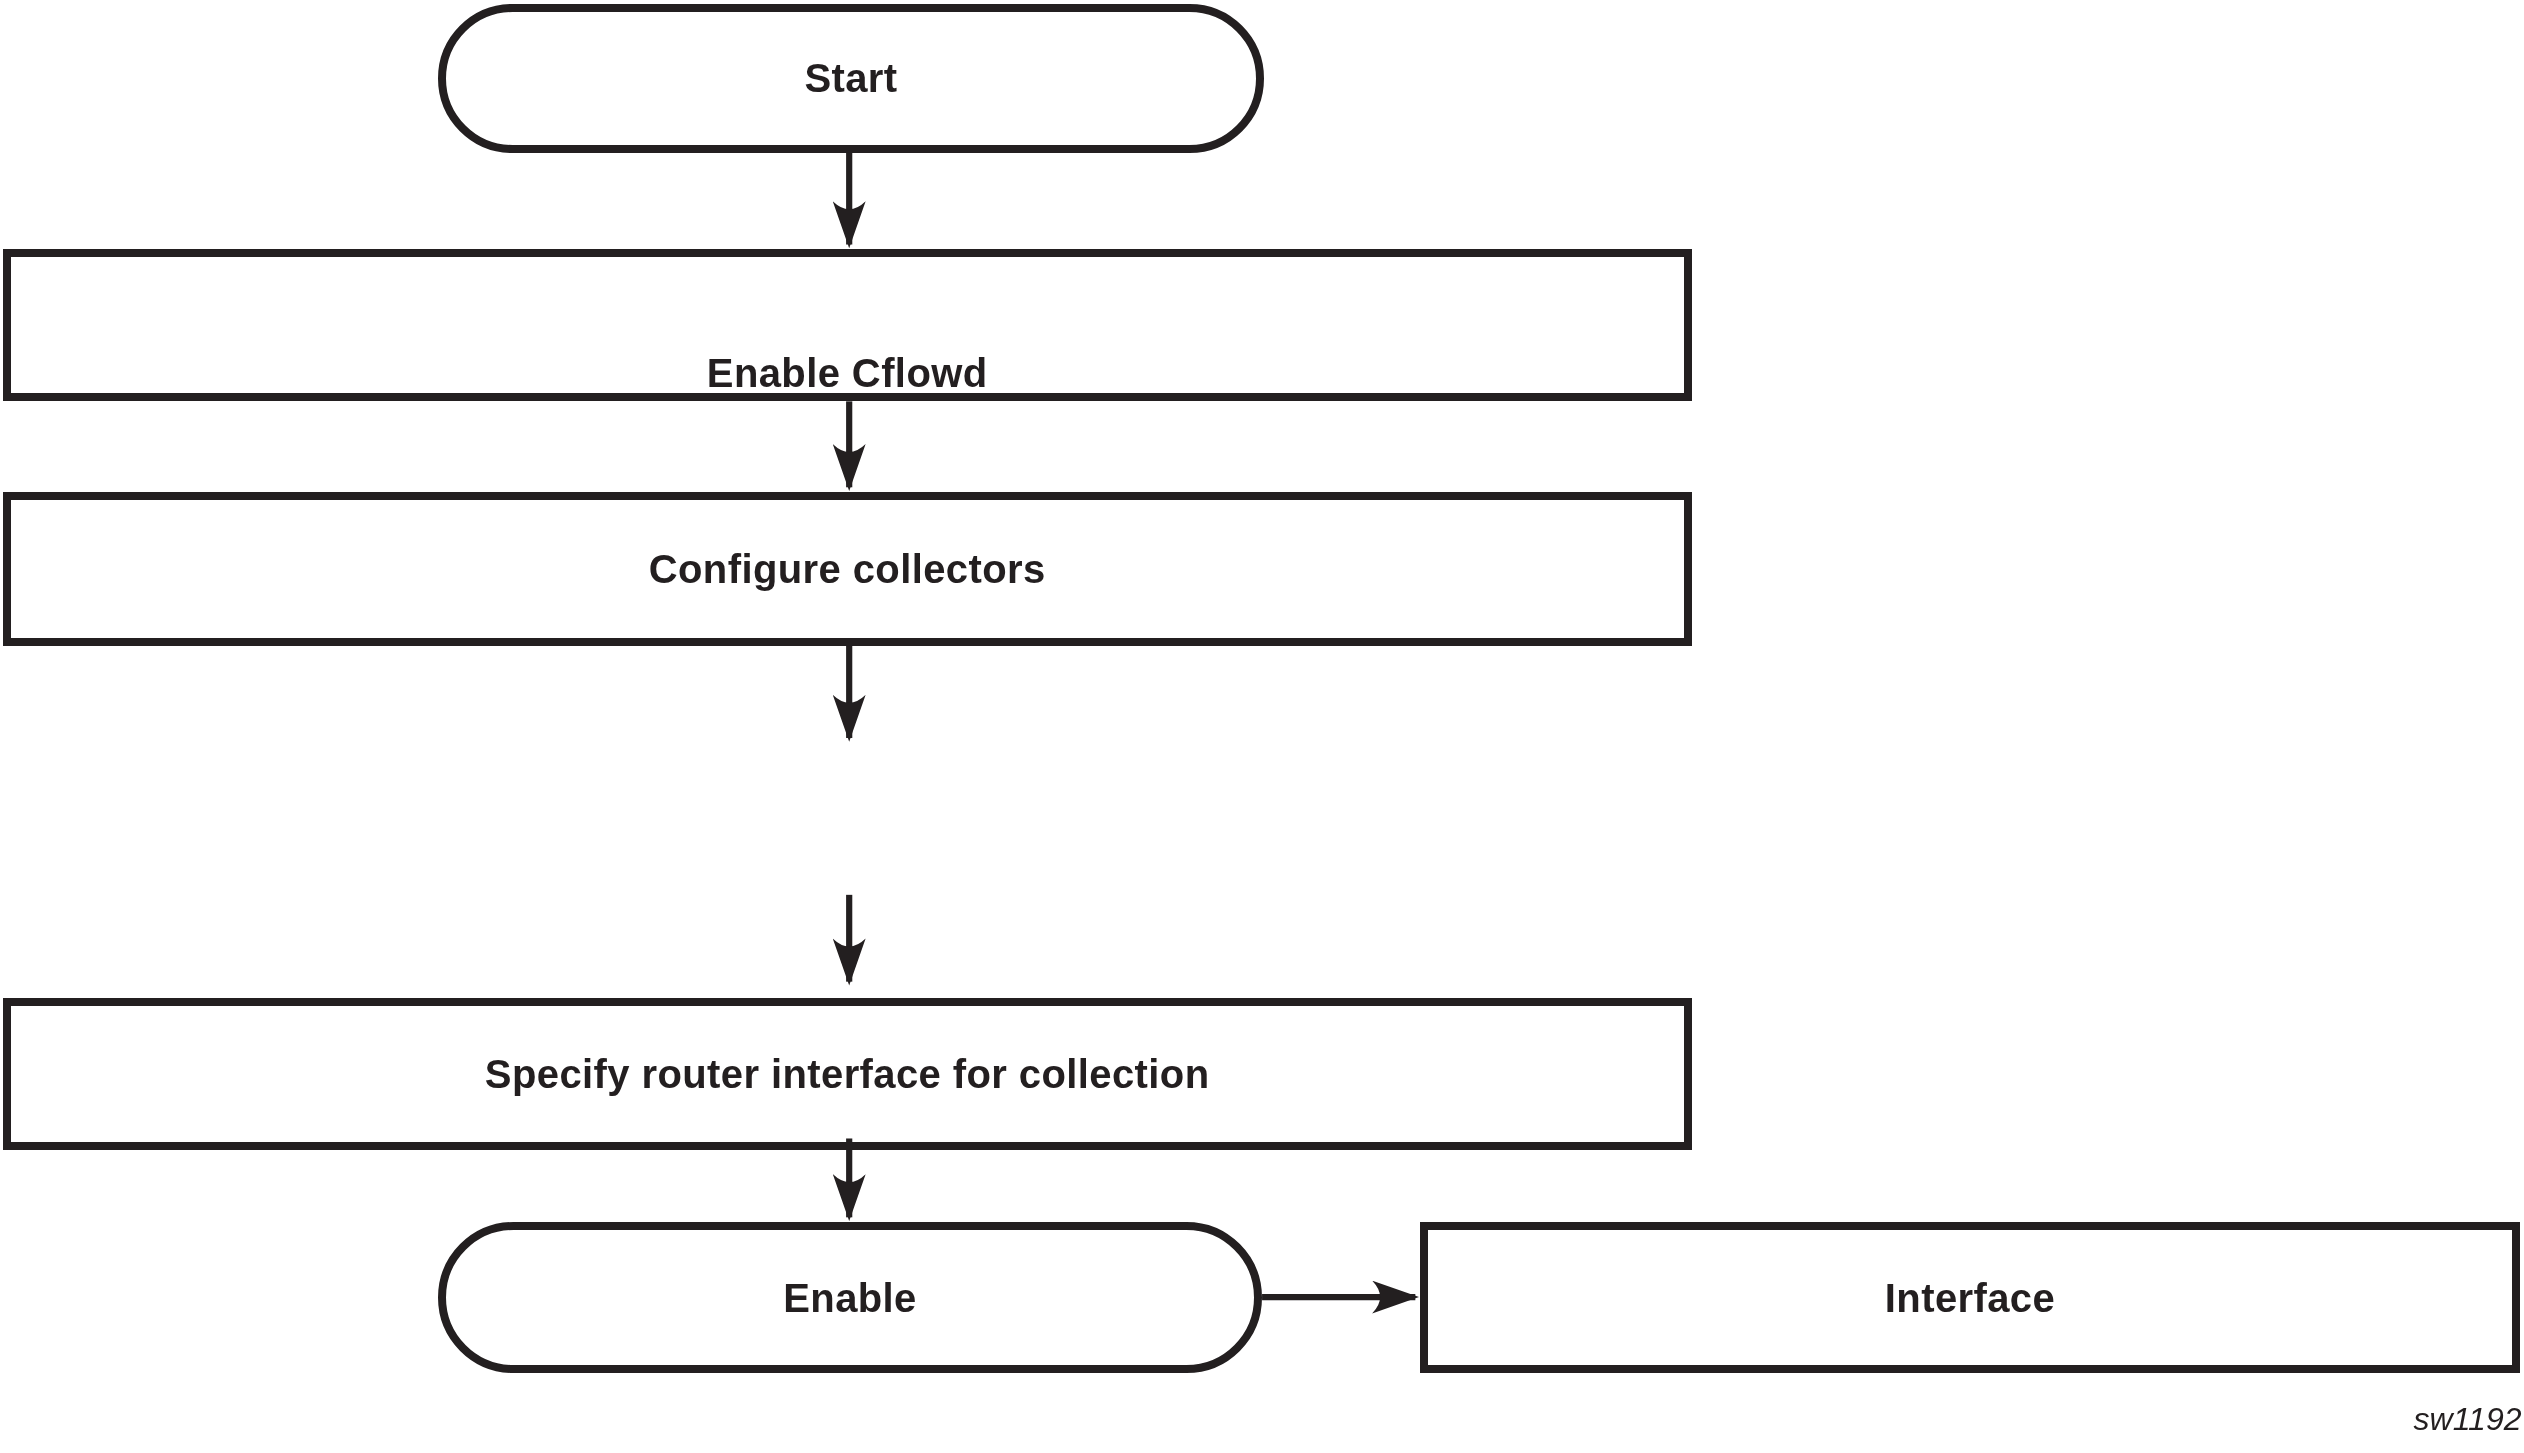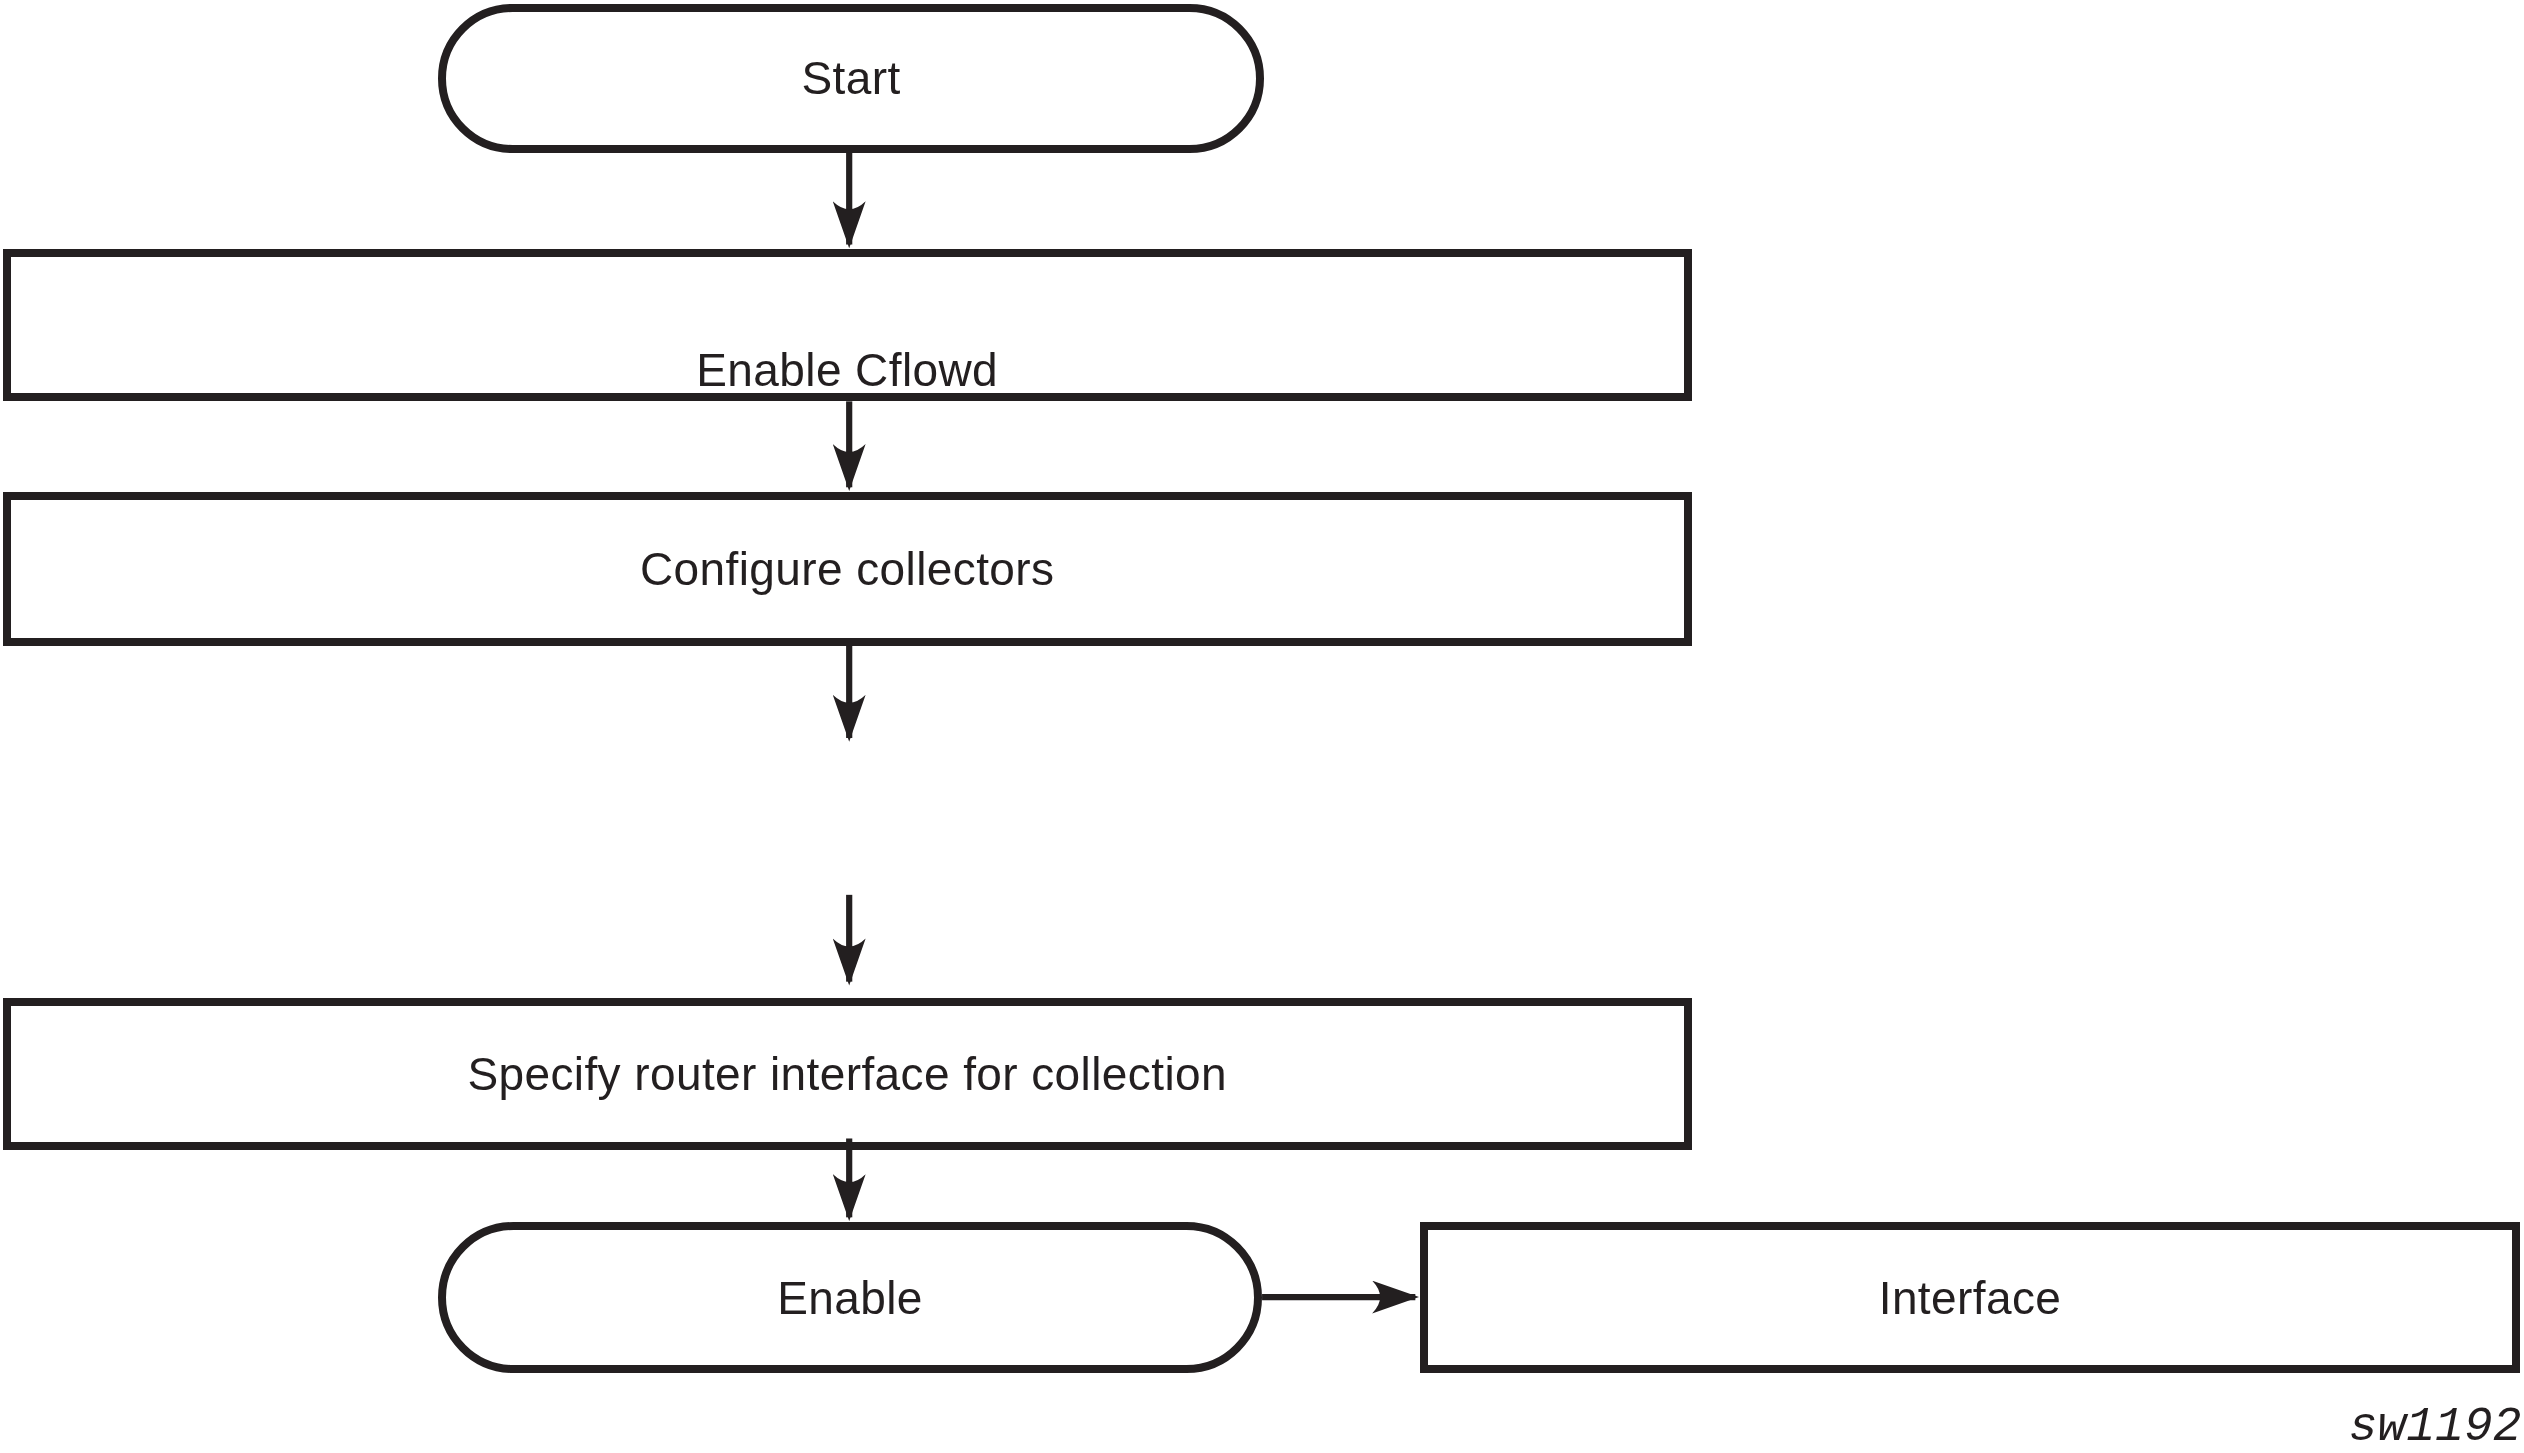--- a/index.html
+++ b/index.html
@@ -29,10 +29,11 @@
     border-radius: 76px;
   }
   .node .label {
-    font-size: 46px;
+    font-size: 40px;
     line-height: 1;
     letter-spacing: 0.4px;
     white-space: nowrap;
+    font-weight: bold;
   }
   .arrows {
     position: absolute;

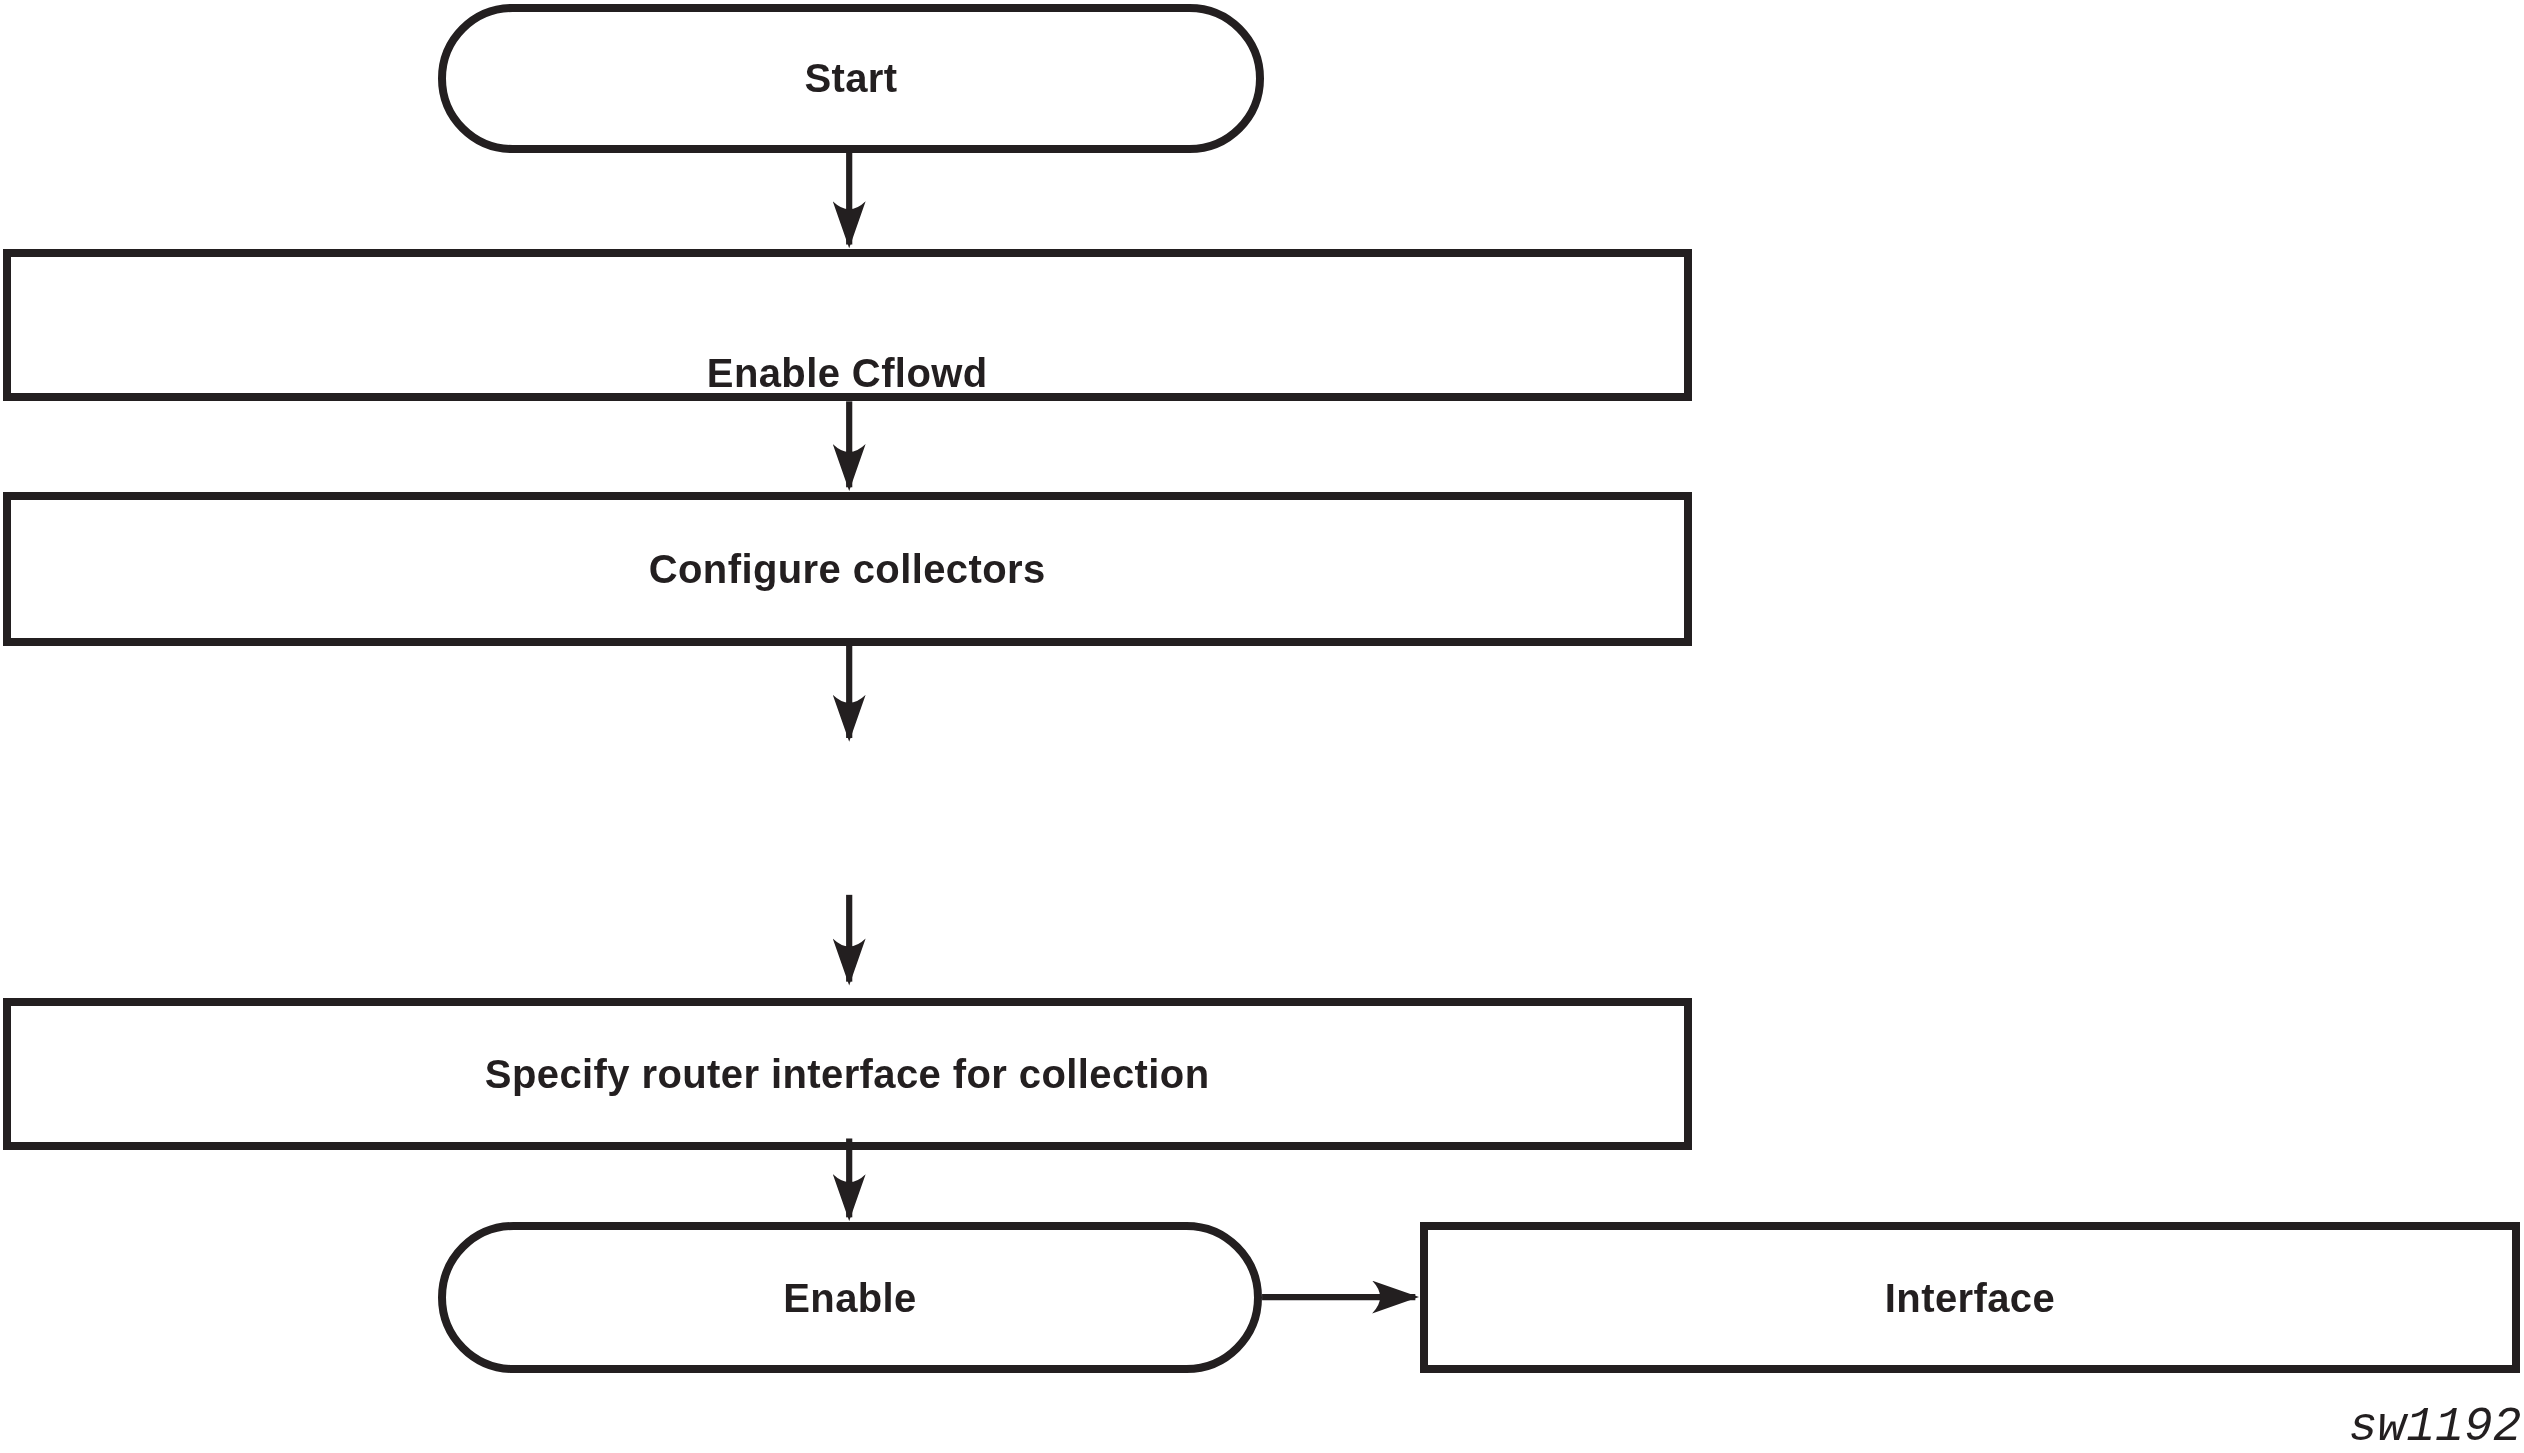--- a/index.html
+++ b/index.html
@@ -47,9 +47,9 @@
     position: absolute;
     right: 3.5px;
     top: 1403px;
-    font-family: Liberation Mono, monospace;
+    font-family: Liberation Sans, sans-serif;
     font-style: italic;
-    font-size: 48px;
+    font-size: 32px;
     line-height: 1;
     color: #231f20;
   }

